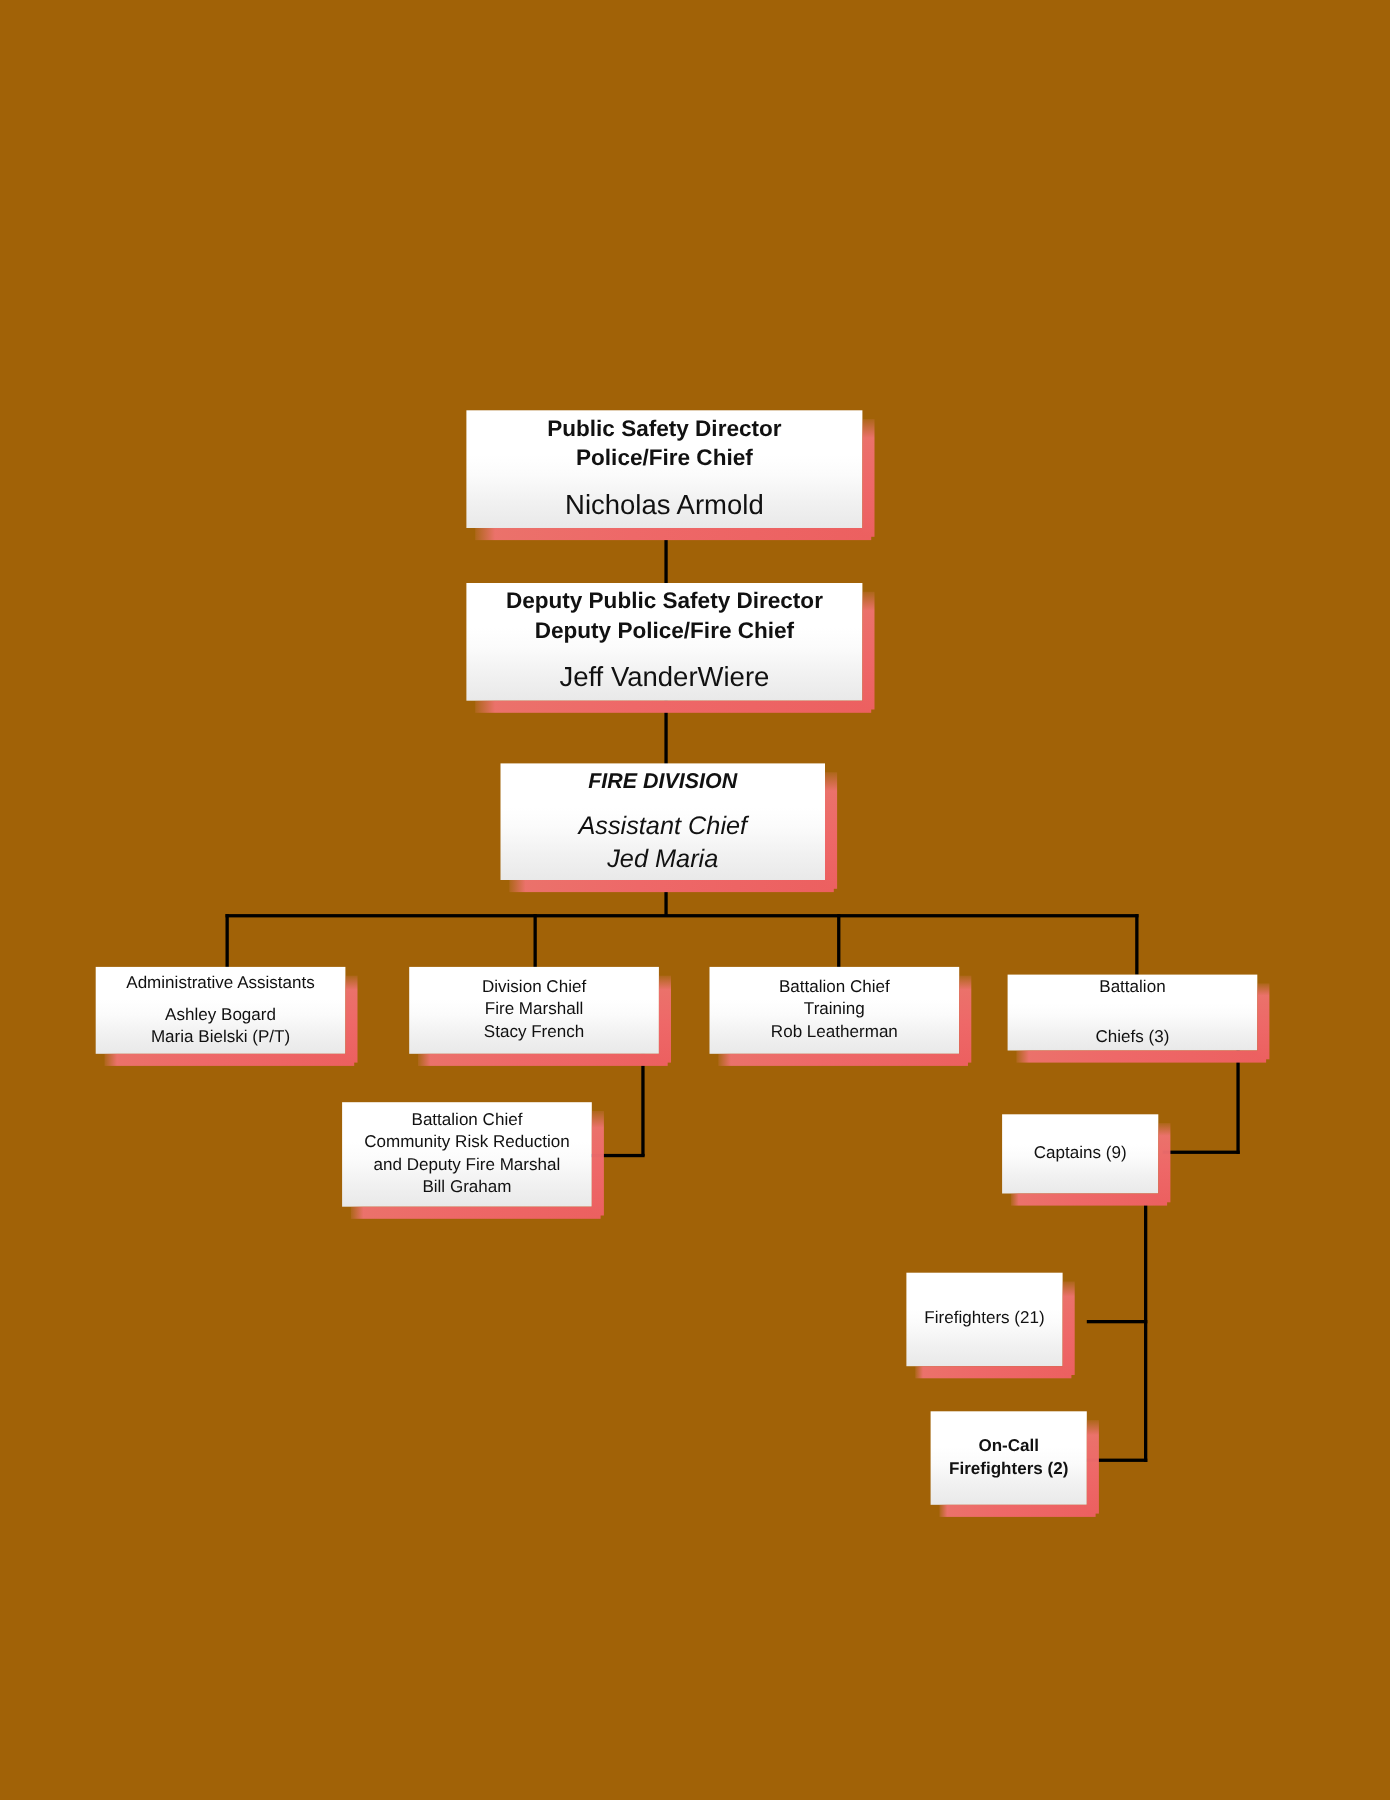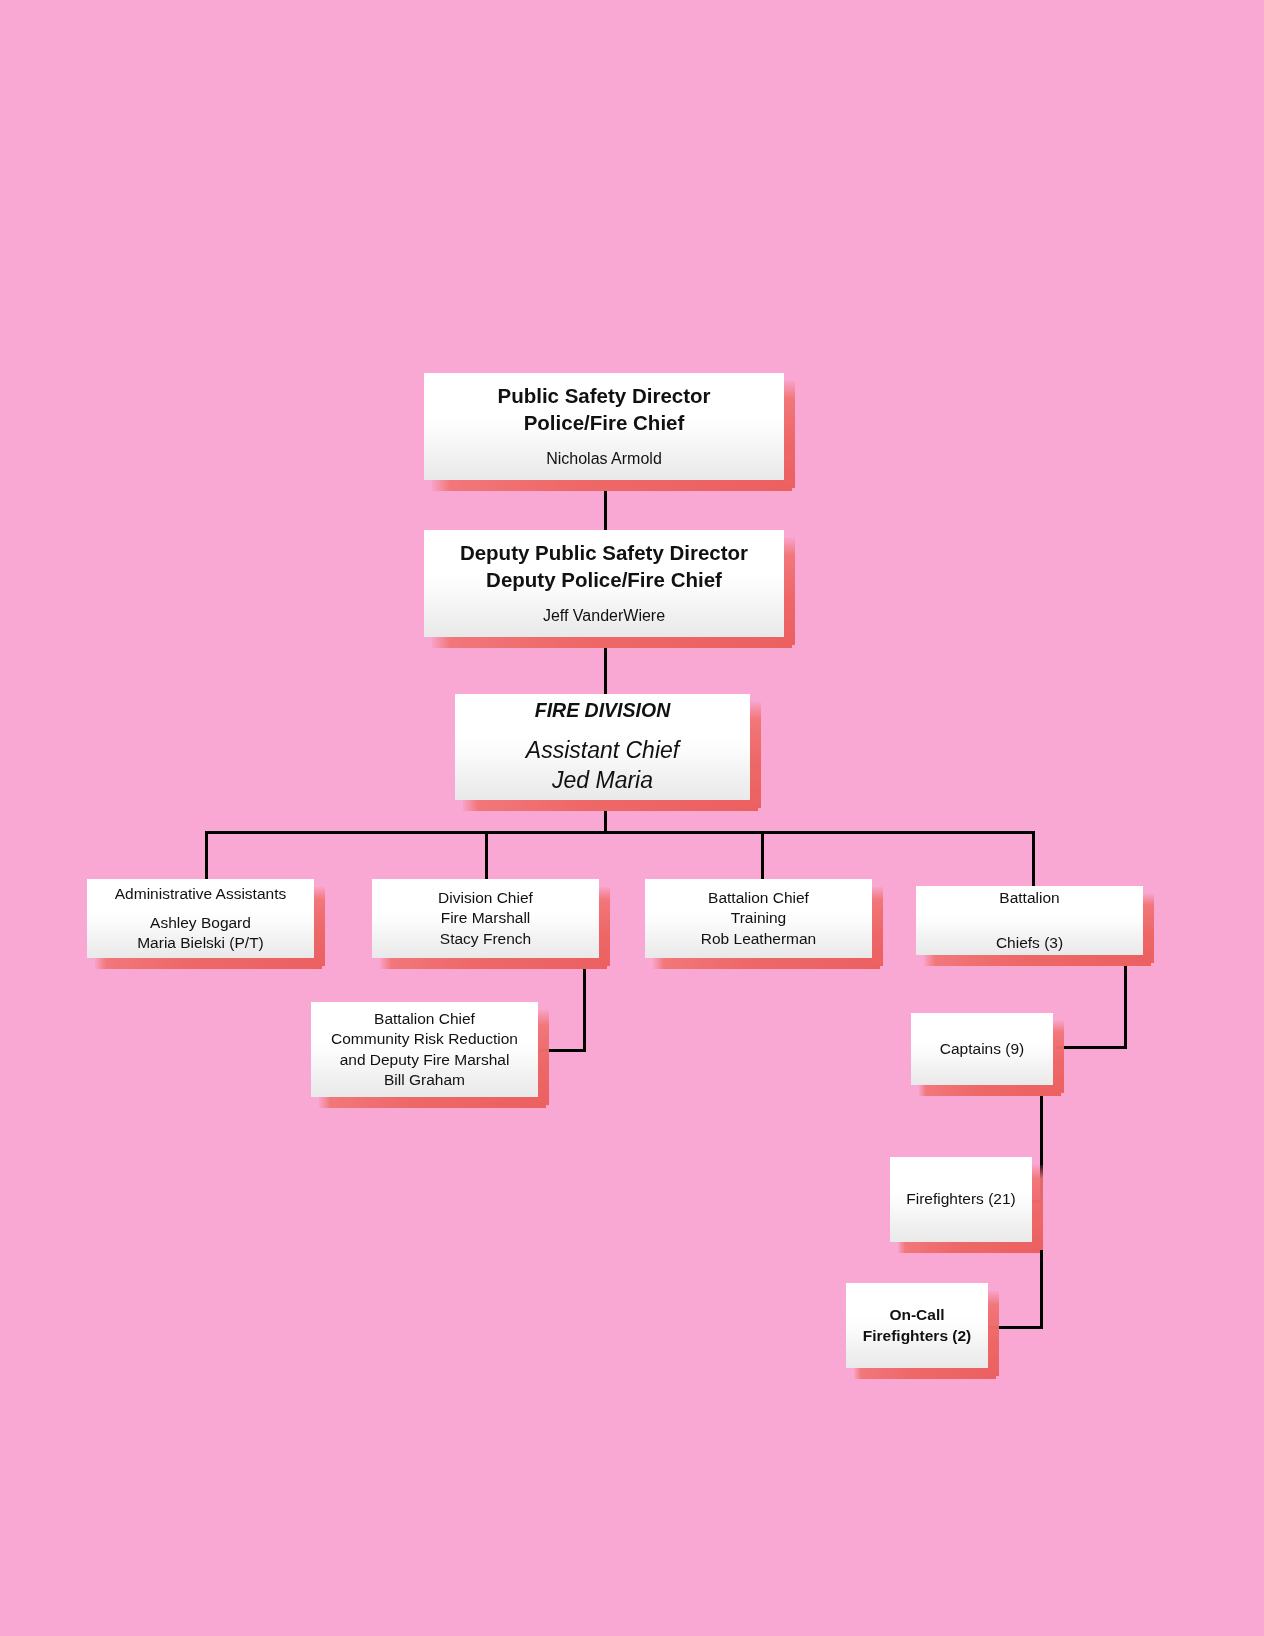--- a/index.html
+++ b/index.html
@@ -16,7 +16,7 @@
     position: relative;
     width: 1264px;
     height: 1636px;
-    background: #f9a8d4;
+    background: #a16207;
     overflow: hidden;
   }
 

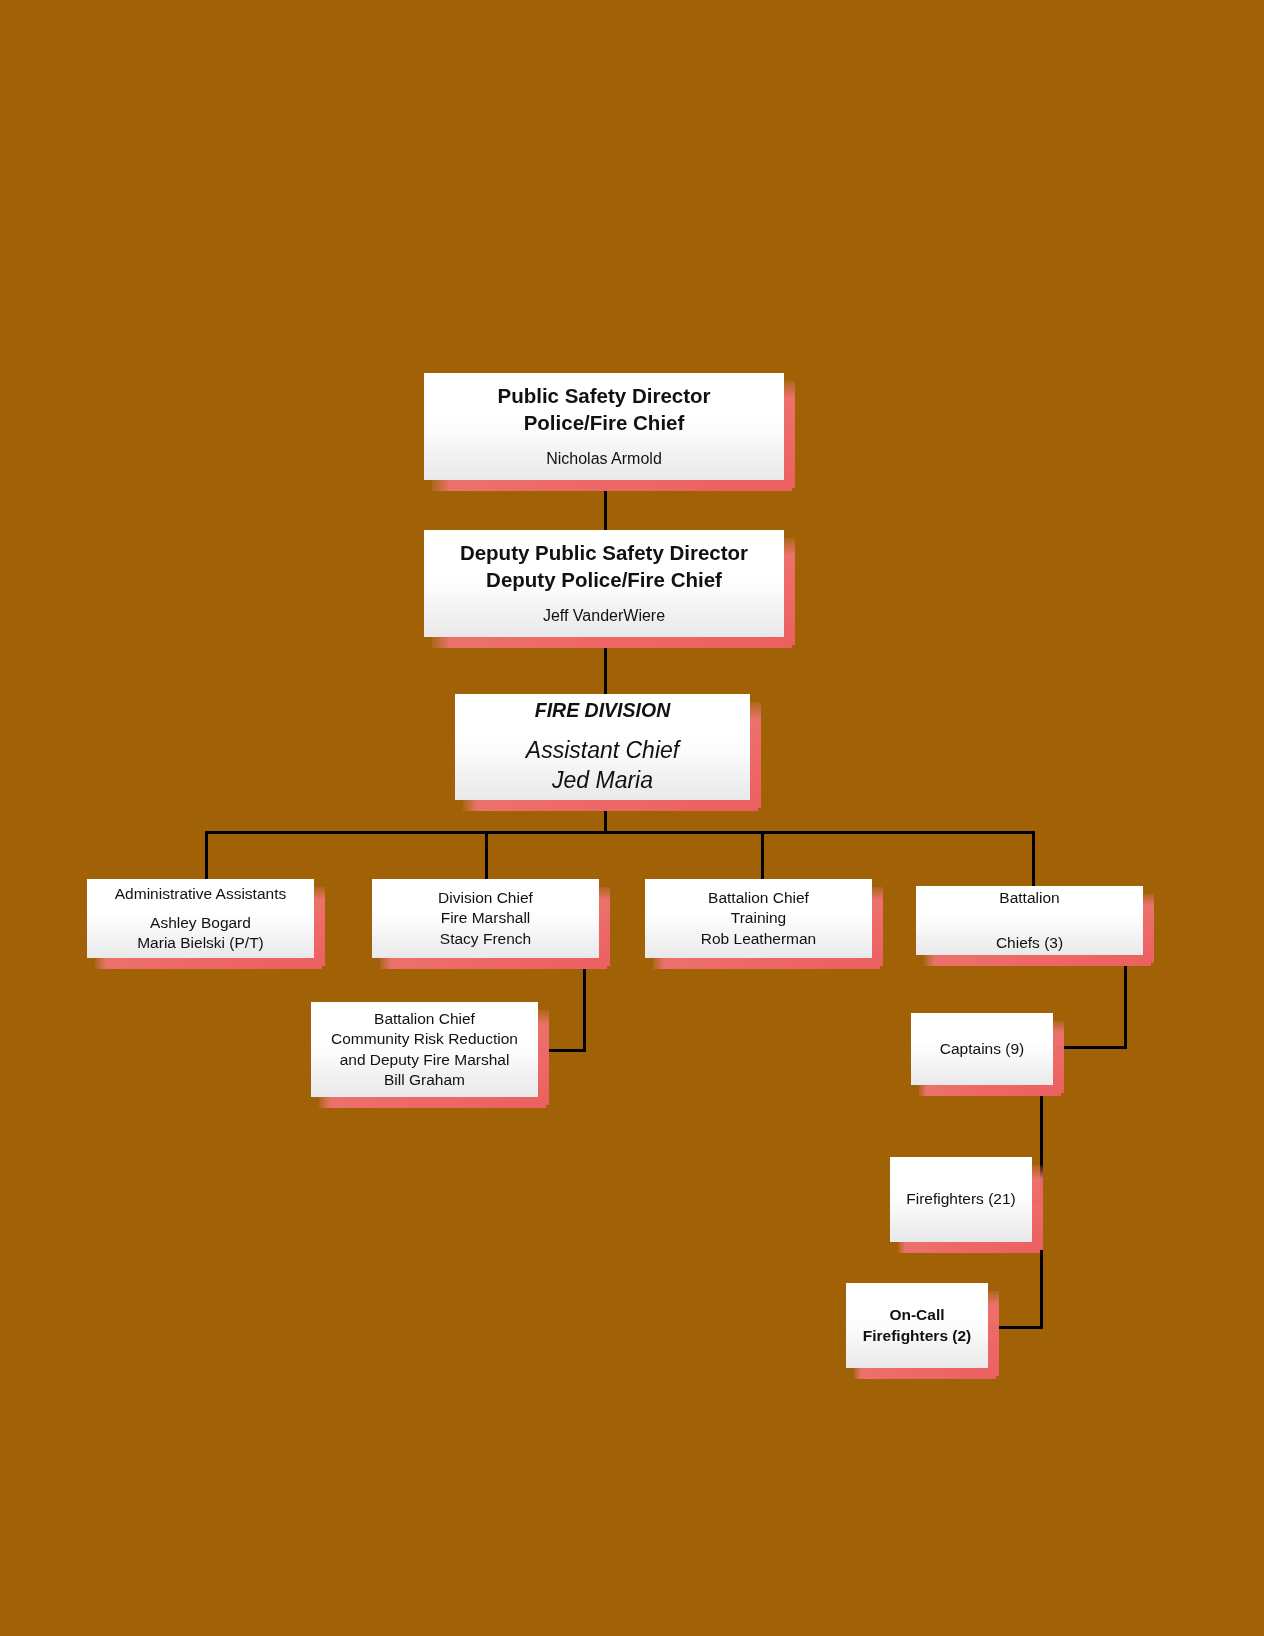--- a/index.html
+++ b/index.html
@@ -79,7 +79,7 @@
 
   
   .tier-top .line    { font-size: 20.5px; }
-  .tier-top .sub     { font-size: 16px; }
+  .tier-top .sub     { font-size: 25px; }
   .tier-div .line    { font-size: 19.5px; font-style: italic; }
   .tier-div .sub     { font-size: 23px; }
   .tier-mid .line    { font-size: 15.5px; }

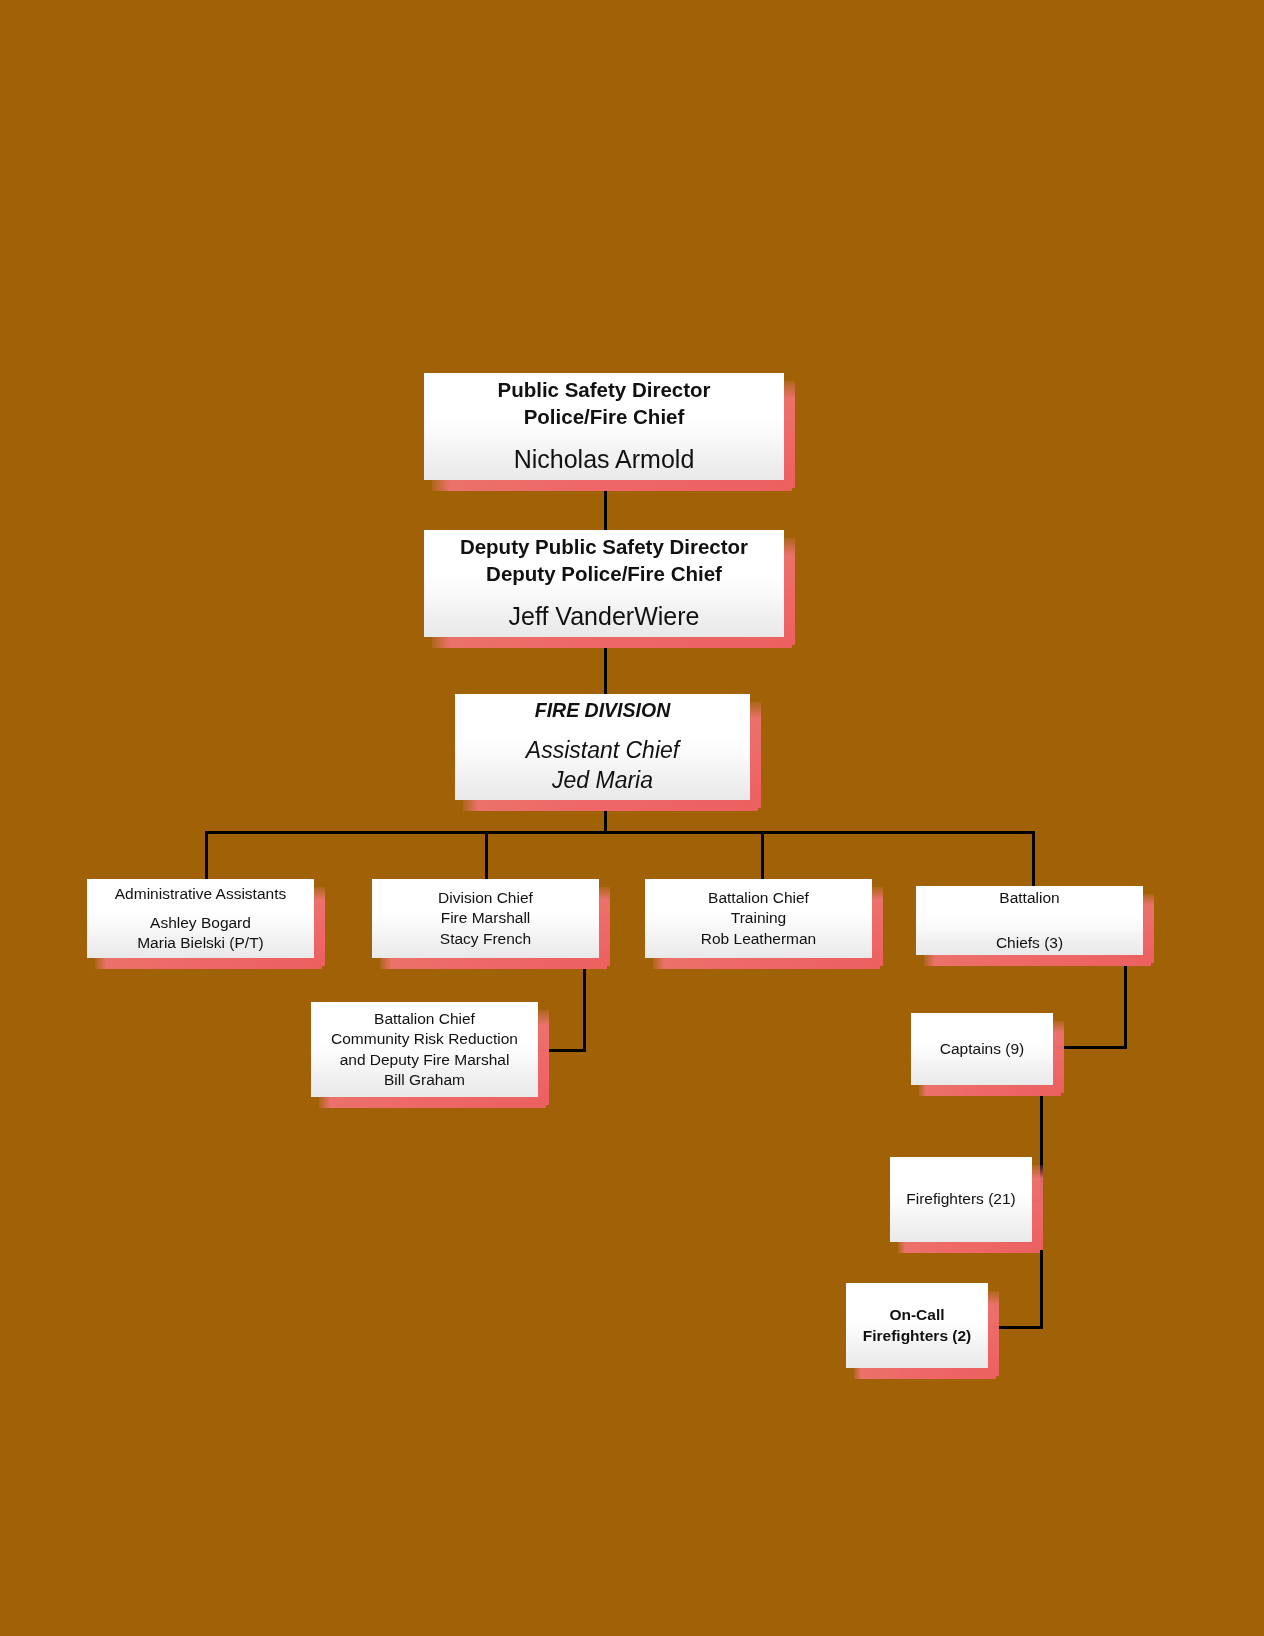--- a/index.html
+++ b/index.html
@@ -181,7 +181,7 @@
     <span class="line">Captains (9)</span>
   </div>
 
-  <div class="node tier-small" style="left:890px; top:1157px; width:142px; height:85px;">
+  <div class="node tier-small" style="left:824px; top:1157px; width:142px; height:85px;">
     <span class="line">Firefighters (21)</span>
   </div>
 

